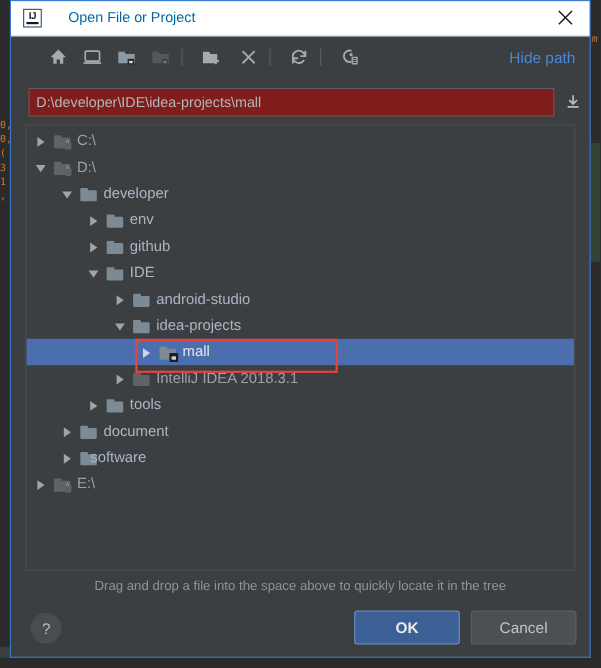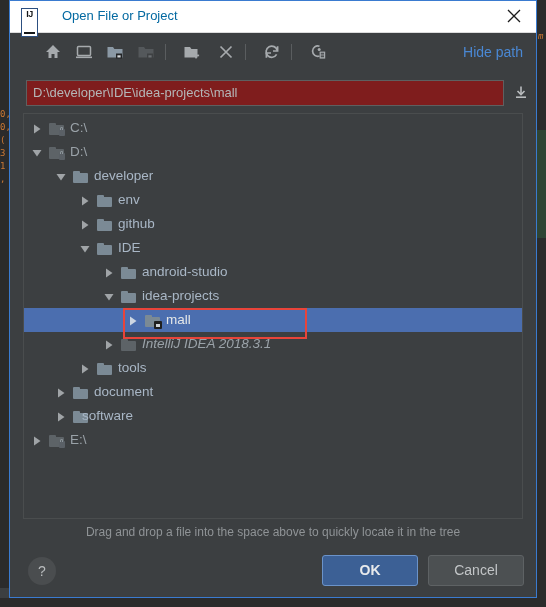--- a/index.html
+++ b/index.html
@@ -67,7 +67,7 @@
   #app-icon {
     position: absolute;
     left: 11px; top: 7px;
-    width: 17px; height: 29px;
+    width: 17px; height: 17px;
     background: #ffffff;
     border: 1px solid #2c4f80;
     box-sizing: border-box;

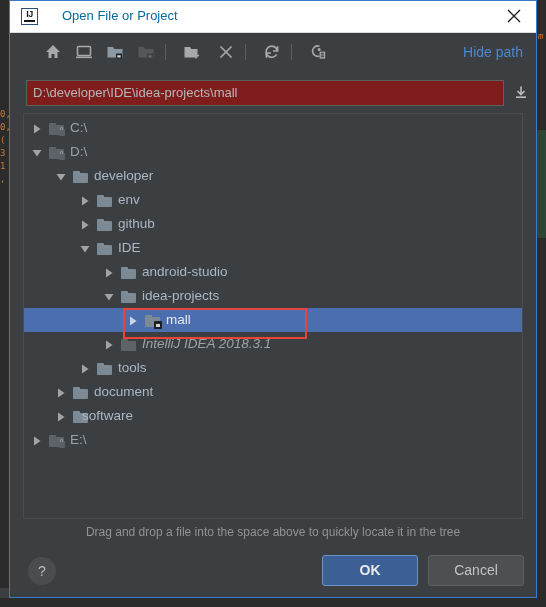--- a/index.html
+++ b/index.html
@@ -561,7 +561,7 @@
           </div>
           <div class="tlabel" style="left: 142px;">mall</div>
         </div>
-        <div class="tree-row" style="top: 218px; font-style: italic;">
+        <div class="tree-row" style="top: 218px;">
           <div class="tw" style="left: 80px;">
             <svg width="10" height="10" viewBox="0 0 10 10">
               <path d="M2 0.5 L8.5 5 L2 9.5 Z" fill="#a0a4a7"></path>

